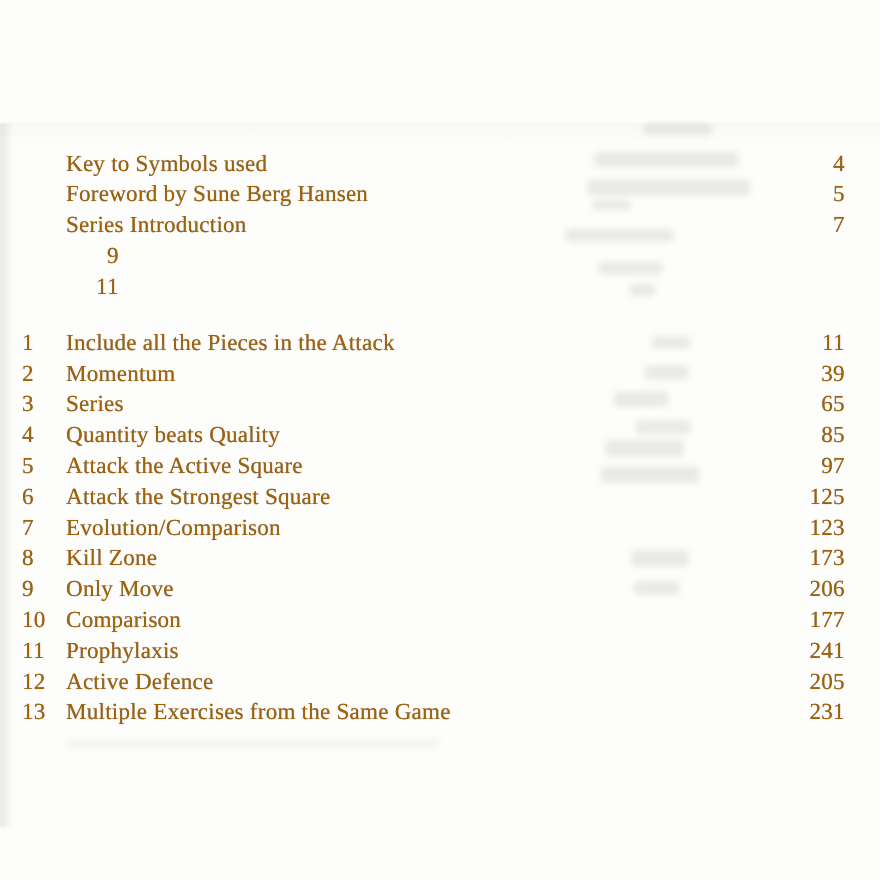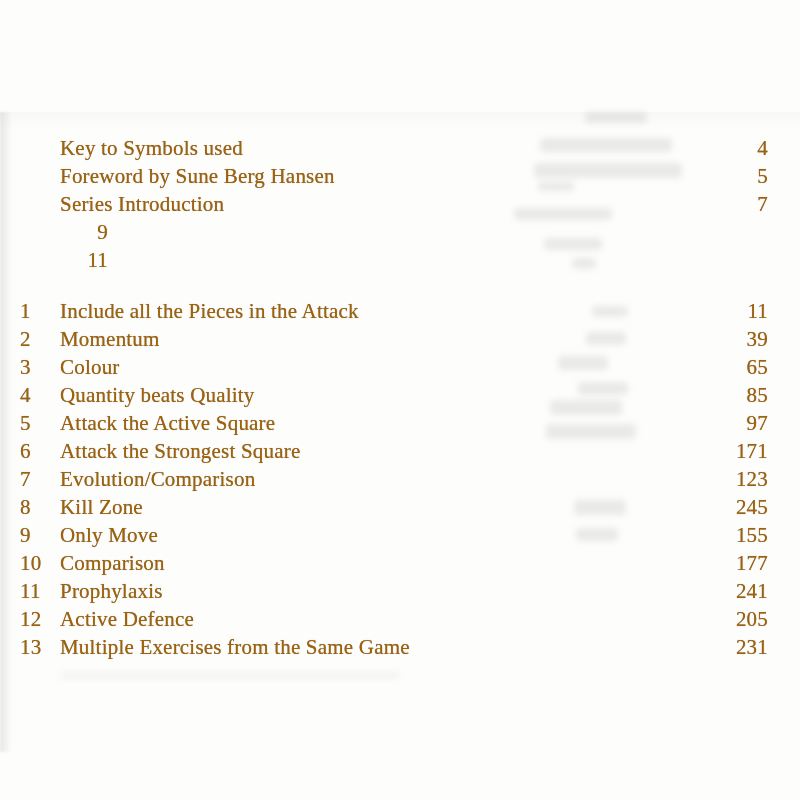--- a/index.html
+++ b/index.html
@@ -138,7 +138,7 @@
     </div>
     <div class="toc-row">
       <span class="toc-num">3</span>
-      <span class="toc-title">Colour</span>
+      <span class="toc-title">Series</span>
       <span class="toc-page">65</span>
     </div>
     <div class="toc-row">

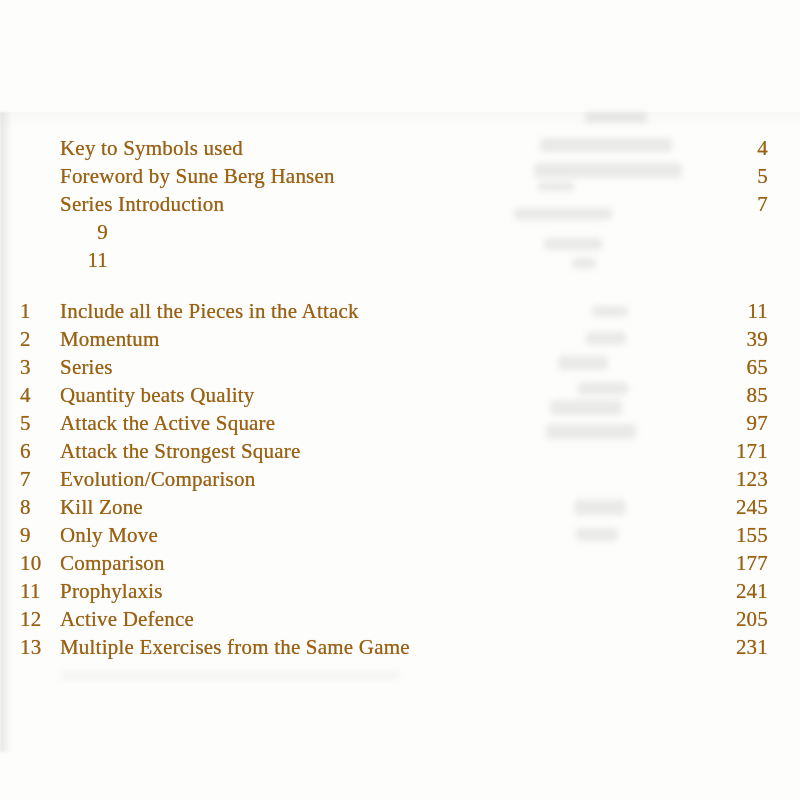--- a/index.html
+++ b/index.html
@@ -154,7 +154,7 @@
     <div class="toc-row">
       <span class="toc-num">6</span>
       <span class="toc-title">Attack the Strongest Square</span>
-      <span class="toc-page">171</span>
+      <span class="toc-page">125</span>
     </div>
     <div class="toc-row">
       <span class="toc-num">7</span>

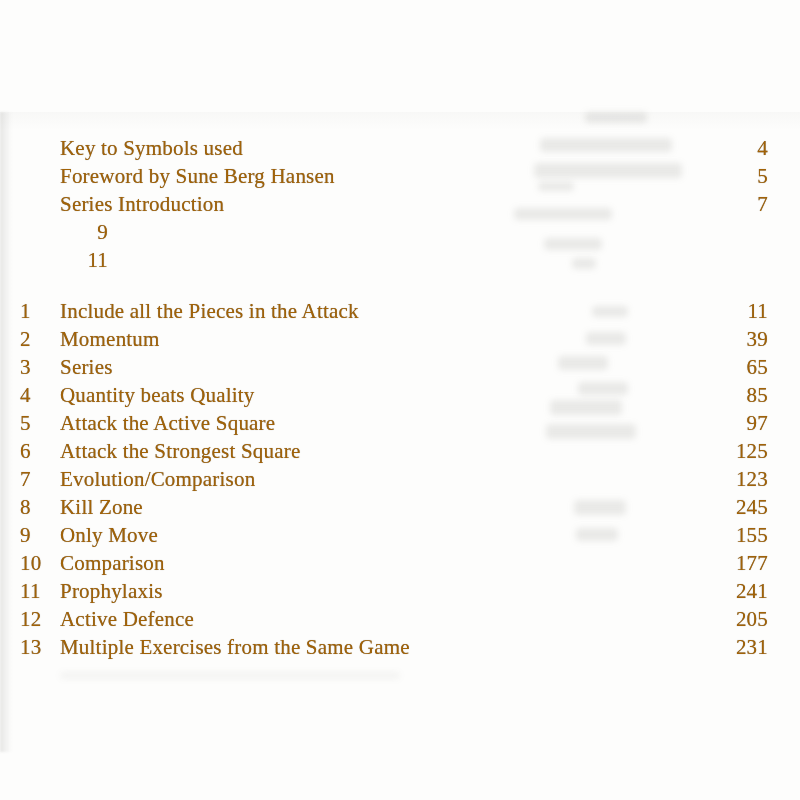--- a/index.html
+++ b/index.html
@@ -164,7 +164,7 @@
     <div class="toc-row">
       <span class="toc-num">8</span>
       <span class="toc-title">Kill Zone</span>
-      <span class="toc-page">245</span>
+      <span class="toc-page">173</span>
     </div>
     <div class="toc-row">
       <span class="toc-num">9</span>

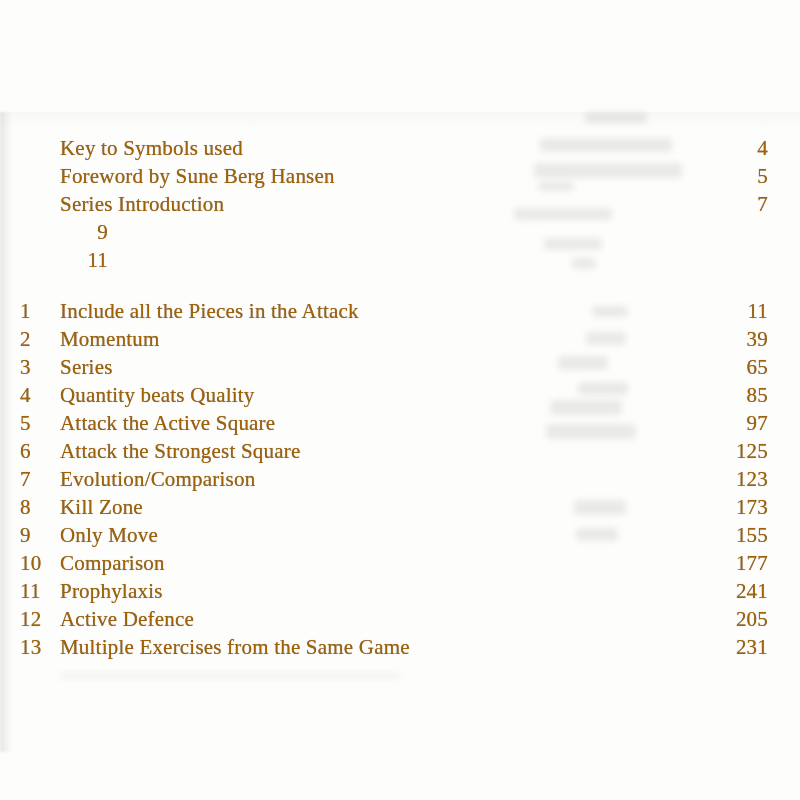--- a/index.html
+++ b/index.html
@@ -169,7 +169,7 @@
     <div class="toc-row">
       <span class="toc-num">9</span>
       <span class="toc-title">Only Move</span>
-      <span class="toc-page">155</span>
+      <span class="toc-page">206</span>
     </div>
     <div class="toc-row">
       <span class="toc-num">10</span>

